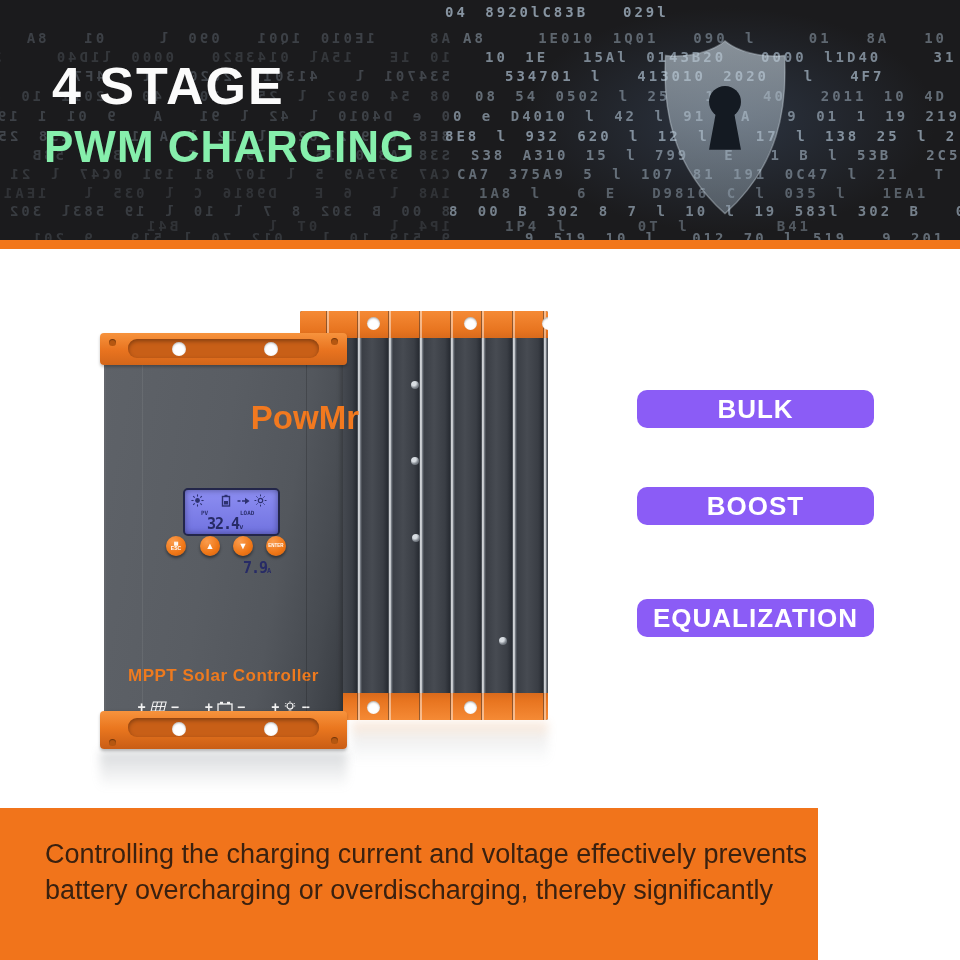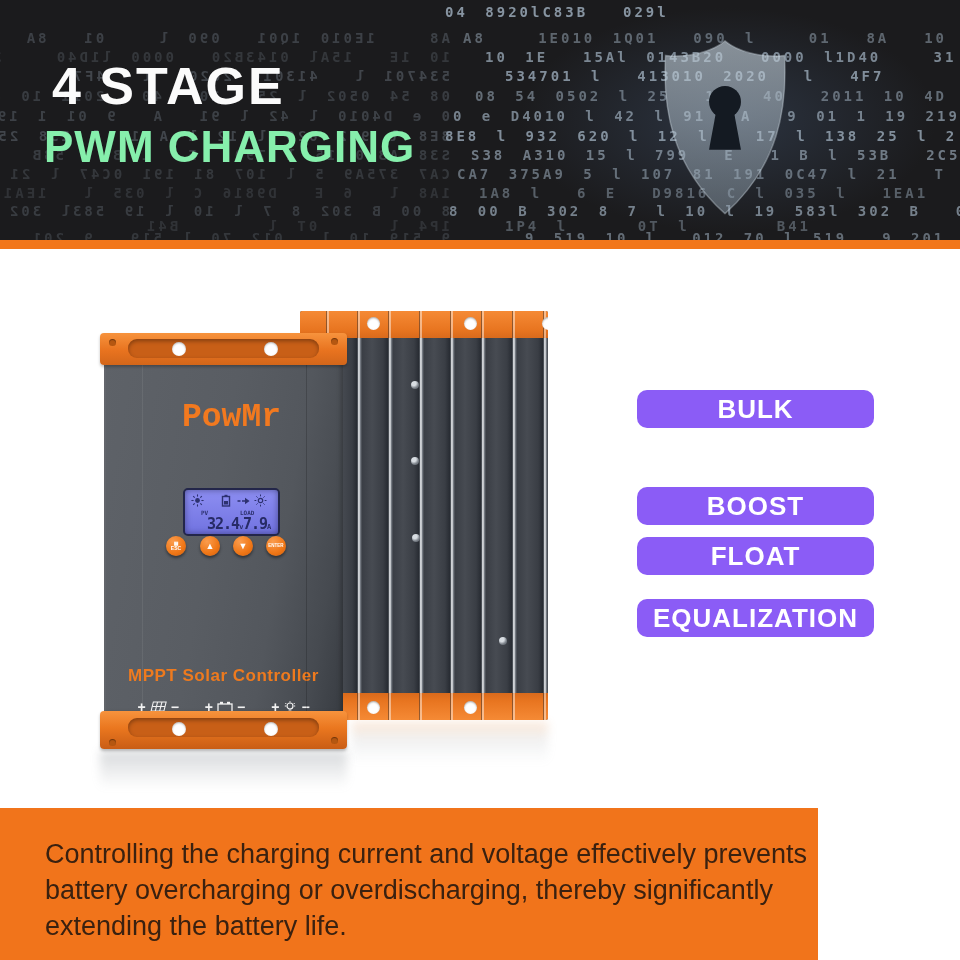--- a/index.html
+++ b/index.html
@@ -72,8 +72,8 @@
   .ctl-body:before{content:"";position:absolute;left:38px;top:0;width:1px;height:100%;background:rgba(255,255,255,.07);}
   .ctl-body:after{content:"";position:absolute;right:36px;top:0;width:1px;height:100%;background:rgba(0,0,0,.18);}
 
-  .logo{position:absolute;left:8px;top:38px;width:239px;text-align:center;
-      font-size:33px;font-weight:bold;color:#f2791f;letter-spacing:0px;font-family:Liberation Mono, monospace;}
+  .logo{position:absolute;left:16px;top:38px;width:239px;text-align:right;
+      font-size:33px;font-weight:bold;color:#f2791f;letter-spacing:0px;}
 
   .lcd{position:absolute;left:79px;top:127px;width:97px;height:48px;border-radius:5px;
       background:linear-gradient(180deg,#8d8ef2,#7173e0);

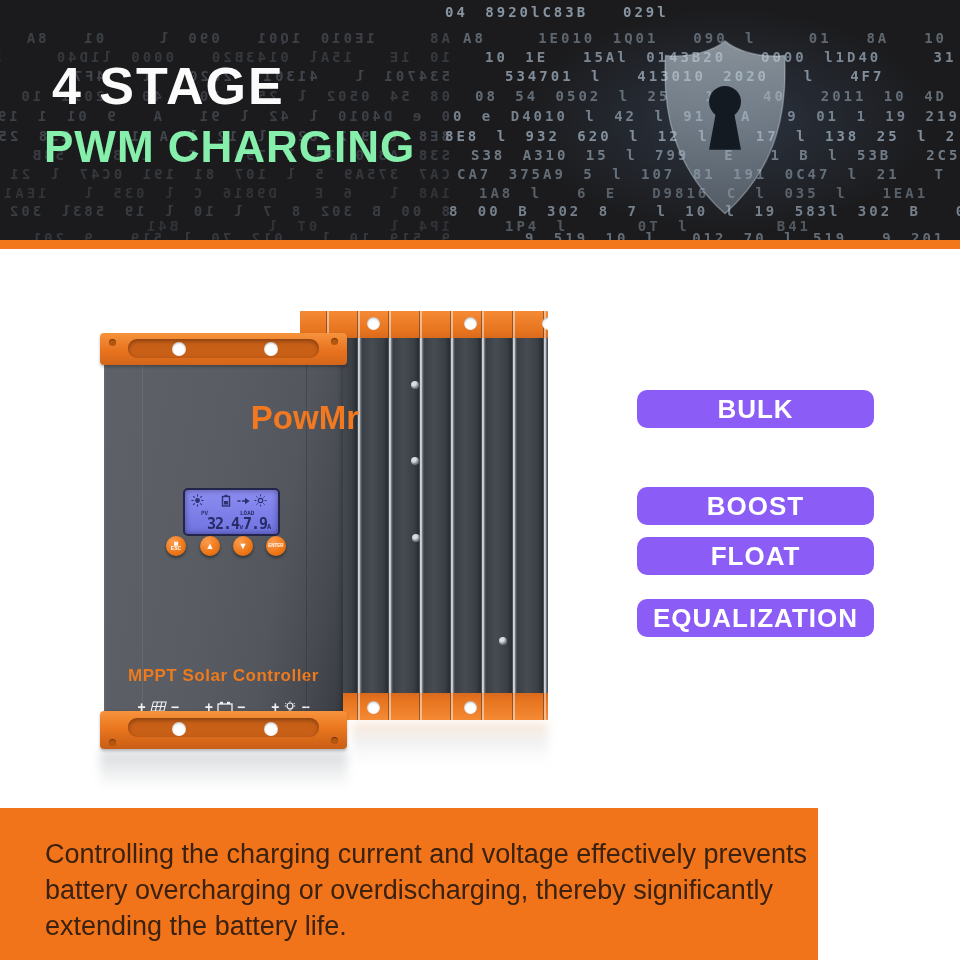--- a/index.html
+++ b/index.html
@@ -244,7 +244,7 @@
         <div class="lcd-val" style="left:22px;">
           <span>32.4</span><span class="lcd-unit">v</span>
         </div>
-        <div class="lcd-val" style="left:58px;">
+        <div class="lcd-val" style="left:58px;margin-top:44px;">
           <span>7.9</span><span class="lcd-unit">A</span>
         </div>
       </div>

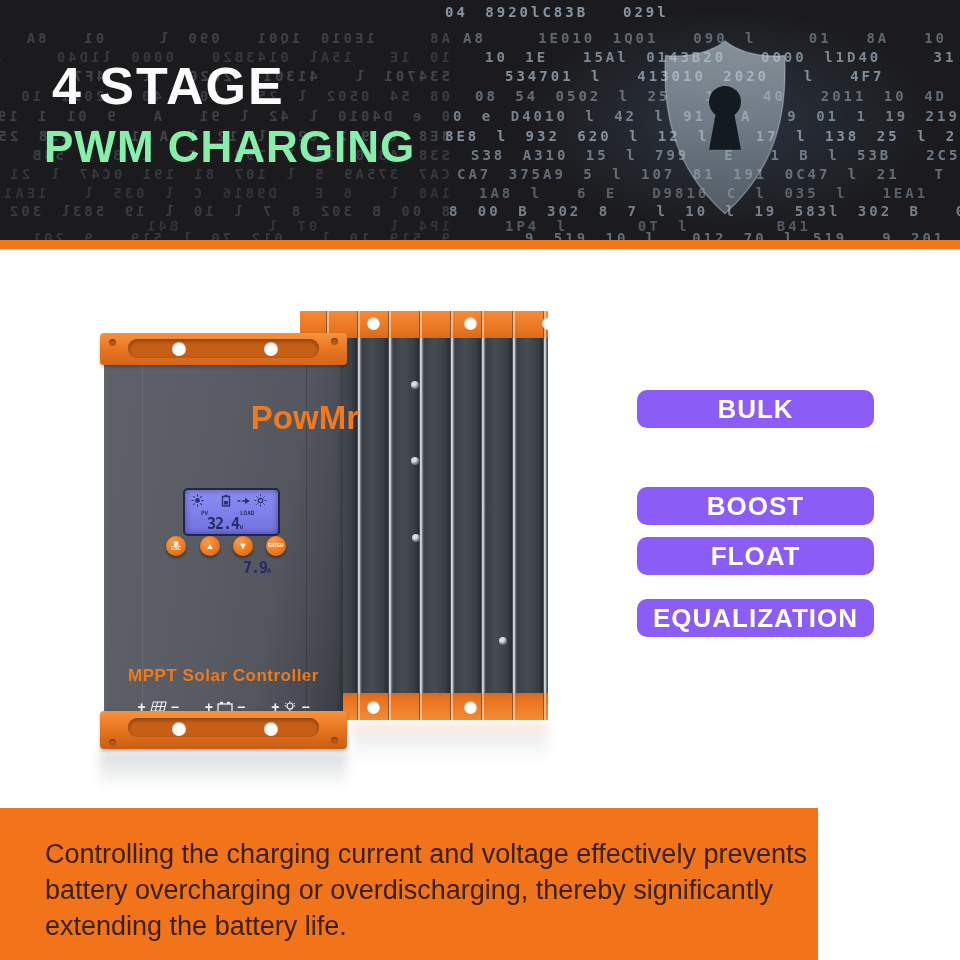--- a/index.html
+++ b/index.html
@@ -327,7 +327,6 @@
 
   <div class="stage-btn" style="top:390px;">BULK</div>
   <div class="stage-btn" style="top:463px;margin-top:24px;">BOOST</div>
-  <div class="stage-btn" style="top:537px;">FLOAT</div>
   <div class="stage-btn" style="top:599px;">EQUALIZATION</div>
 
   <div class="sec-bottom">

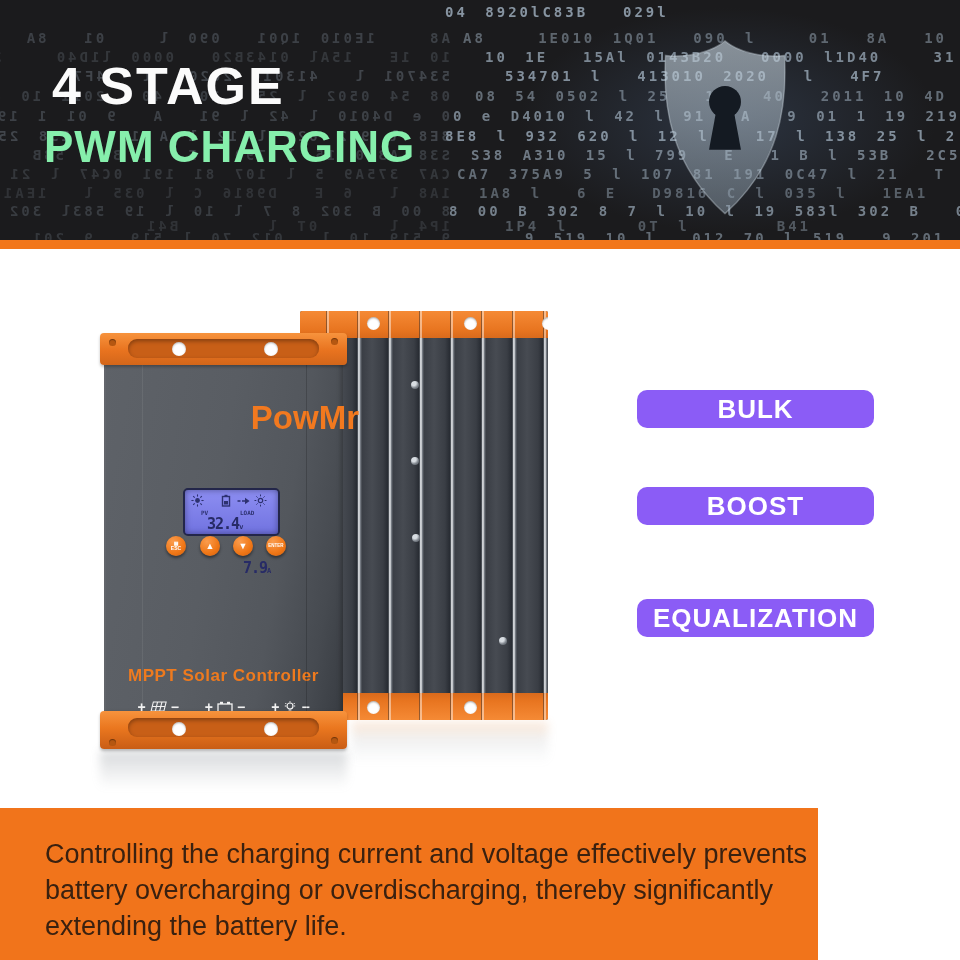--- a/index.html
+++ b/index.html
@@ -333,7 +333,6 @@
     <div class="footer-text">
       <div>Controlling the charging current and voltage effectively prevents</div>
       <div>battery overcharging or overdischarging, thereby significantly</div>
-      <div>extending the battery life.</div>
     </div>
   </div>
 

